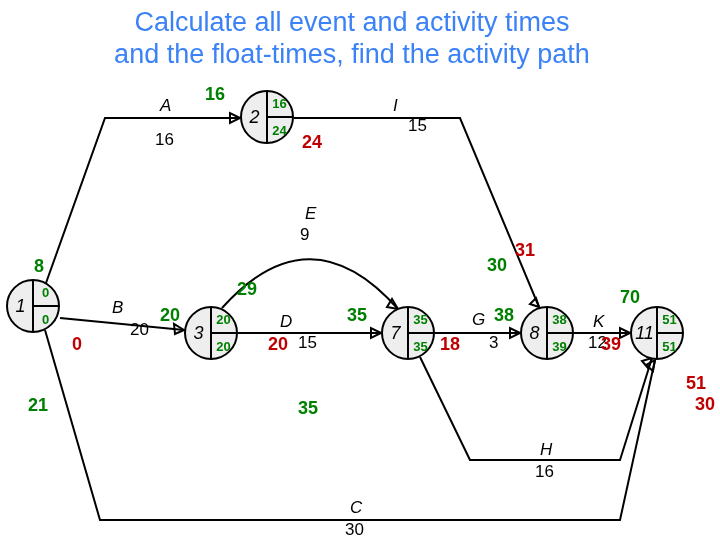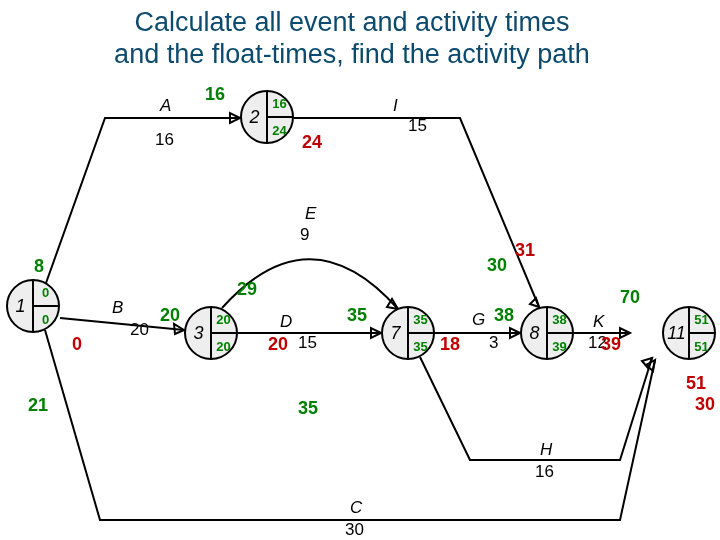--- a/index.html
+++ b/index.html
@@ -19,7 +19,7 @@
     text-align: center;
     font-size: 27px;
     line-height: 1.2;
-    color: #0c4a6e;
+    color: #3b82f6;
   }
   .diagram {
     position: absolute;

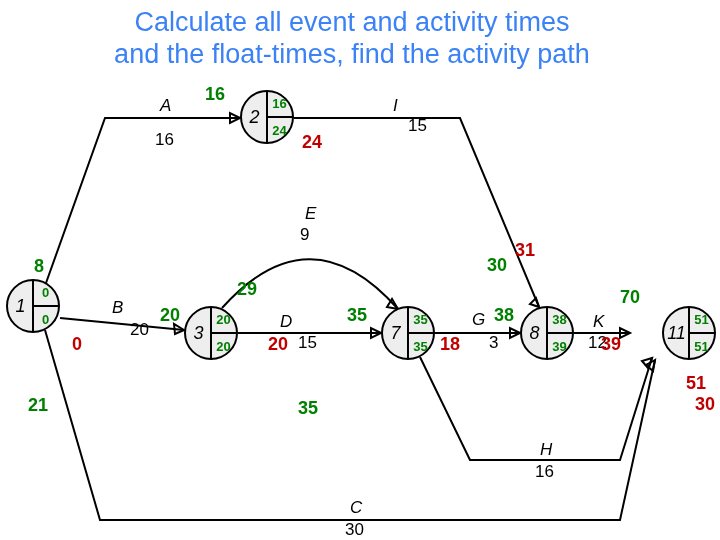--- a/index.html
+++ b/index.html
@@ -182,7 +182,7 @@
     <div class="nodeR bot">39</div>
   </div>
 
-  <div class="node" style="left:630px; top:306px;margin-left:32px;">
+  <div class="node" style="left:630px; top:306px;">
     <div class="vline"></div>
       <div class="hline"></div>
     <div class="id">11</div>

